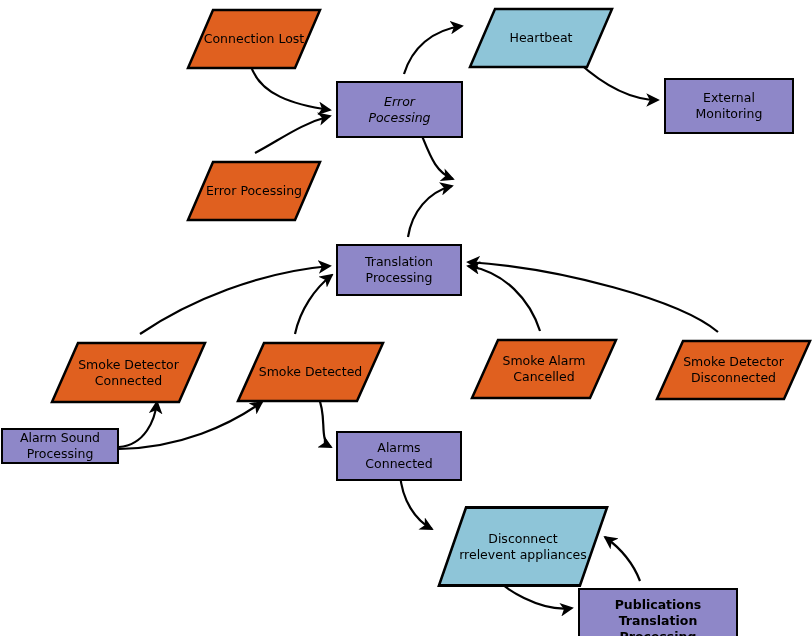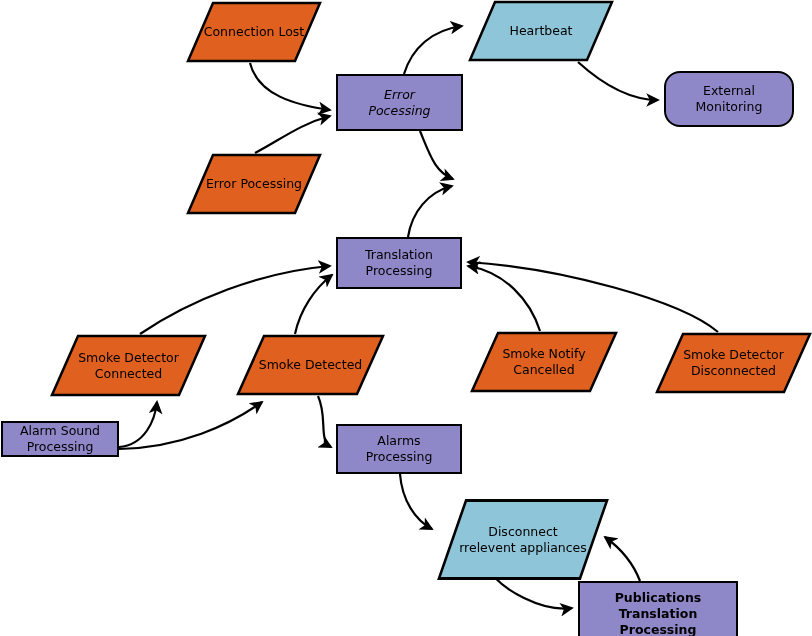--- a/index.html
+++ b/index.html
@@ -35,6 +35,7 @@
     font-size: 12.5px;
     line-height: 16px;
     z-index: 5;
+    margin-top: 7px;
   }
   .node .label {
     position: relative;

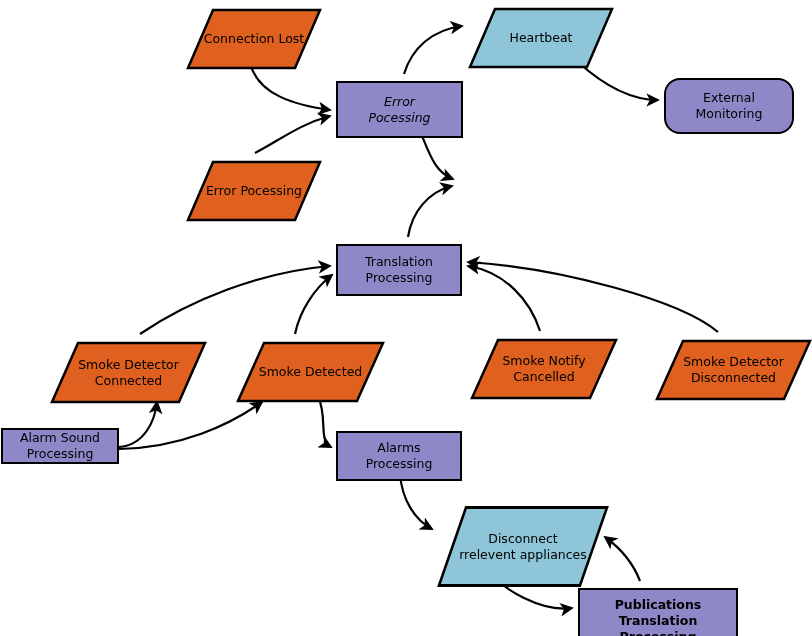--- a/index.html
+++ b/index.html
@@ -128,7 +128,7 @@
     <span class="label">Heartbeat</span>
   </div>
 
-  <div class="node proc" style="left: 664px; top: 71px; width: 130px; height: 56px; border-radius: 16px;">
+  <div class="node proc" style="left: 664px; top: 71px; width: 130px; height: 56px;">
     <span class="label">External
 Monitoring</span>
   </div>

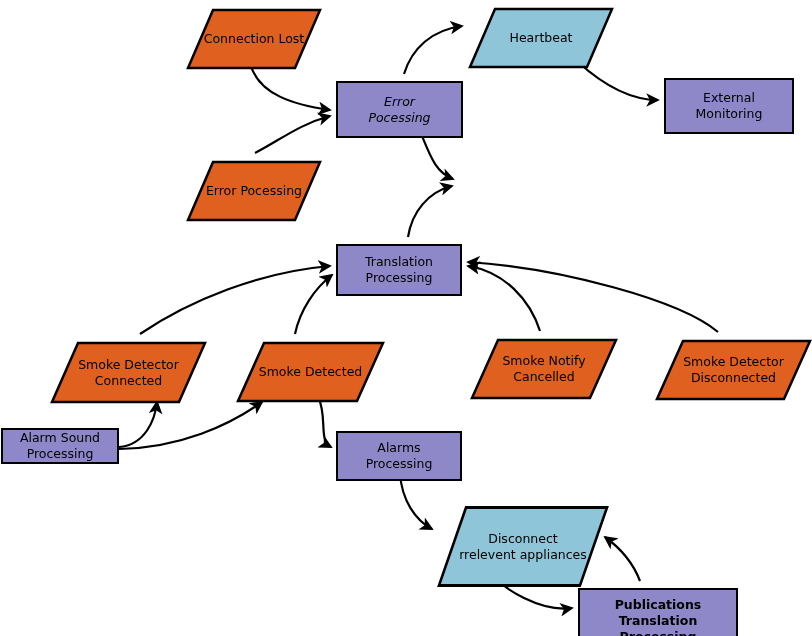--- a/index.html
+++ b/index.html
@@ -158,7 +158,7 @@
     <svg class="shape" preserveAspectRatio="none" viewBox="0 0 148 62">
         <polygon class="evt-shape" points="28,2 146,2 120,60 2,60"></polygon>
       </svg>
-    <span class="label">Smoke Notify
+    <span class="label">Smoke Alarm
 Cancelled</span>
   </div>
 

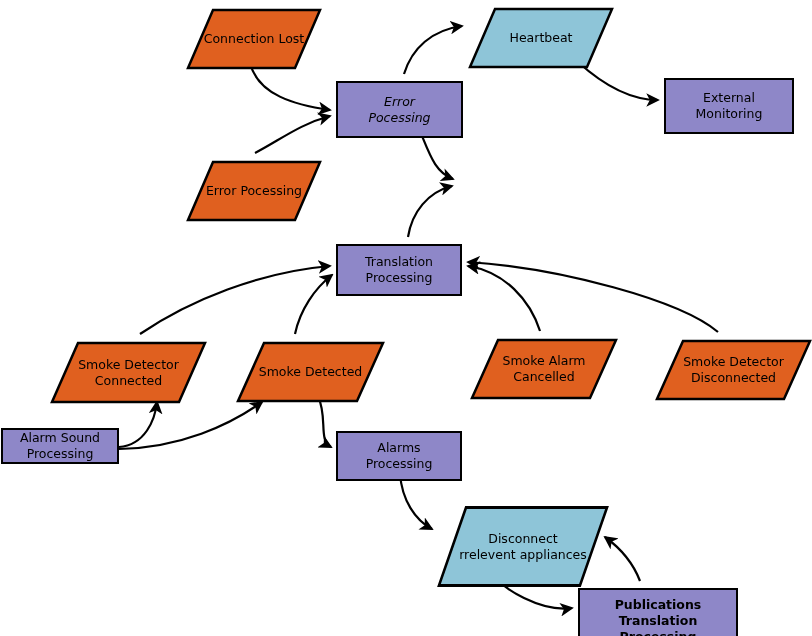--- a/index.html
+++ b/index.html
@@ -176,7 +176,7 @@
   </div>
 
   <div class="node proc" style="left: 336px; top: 424px; width: 126px; height: 50px;">
-    <span class="label">Alarms Processing</span>
+    <span class="label">Alarms Connected</span>
   </div>
 
   <div class="node para" style="left: 437px; top: 498px; width: 172px; height: 83px;">

